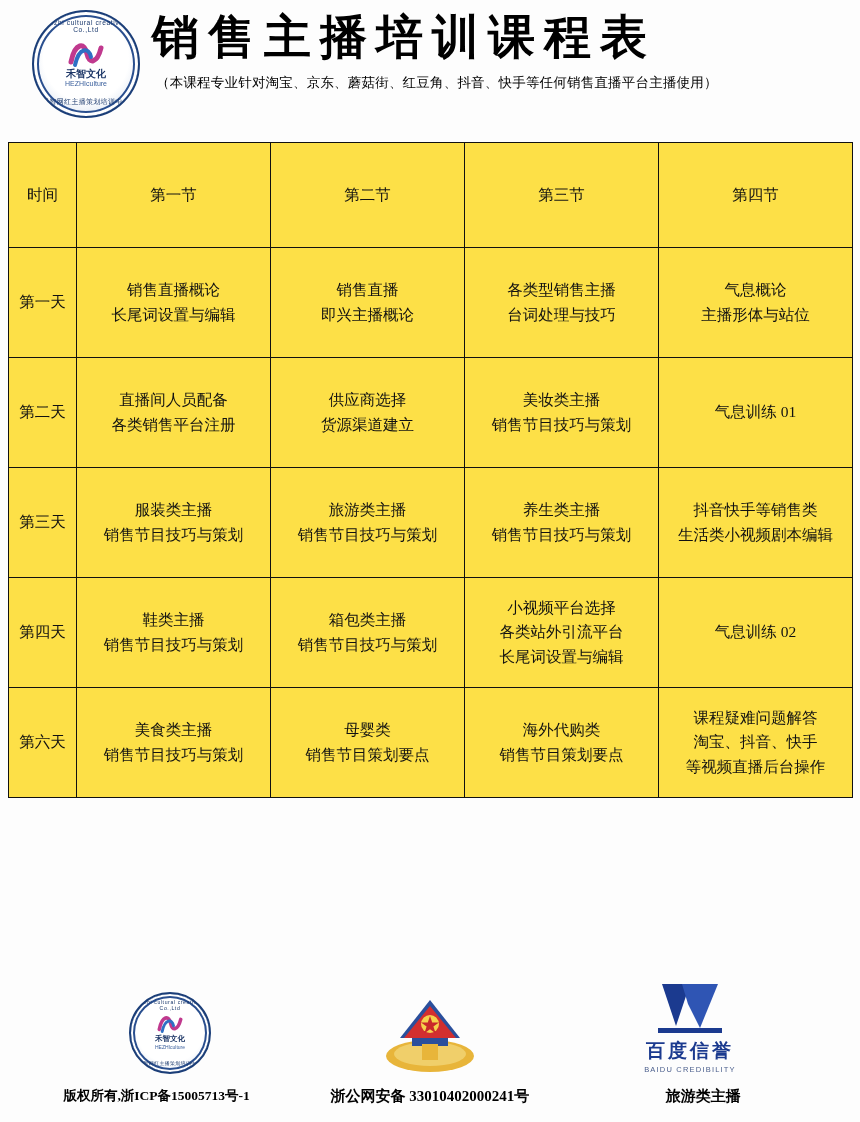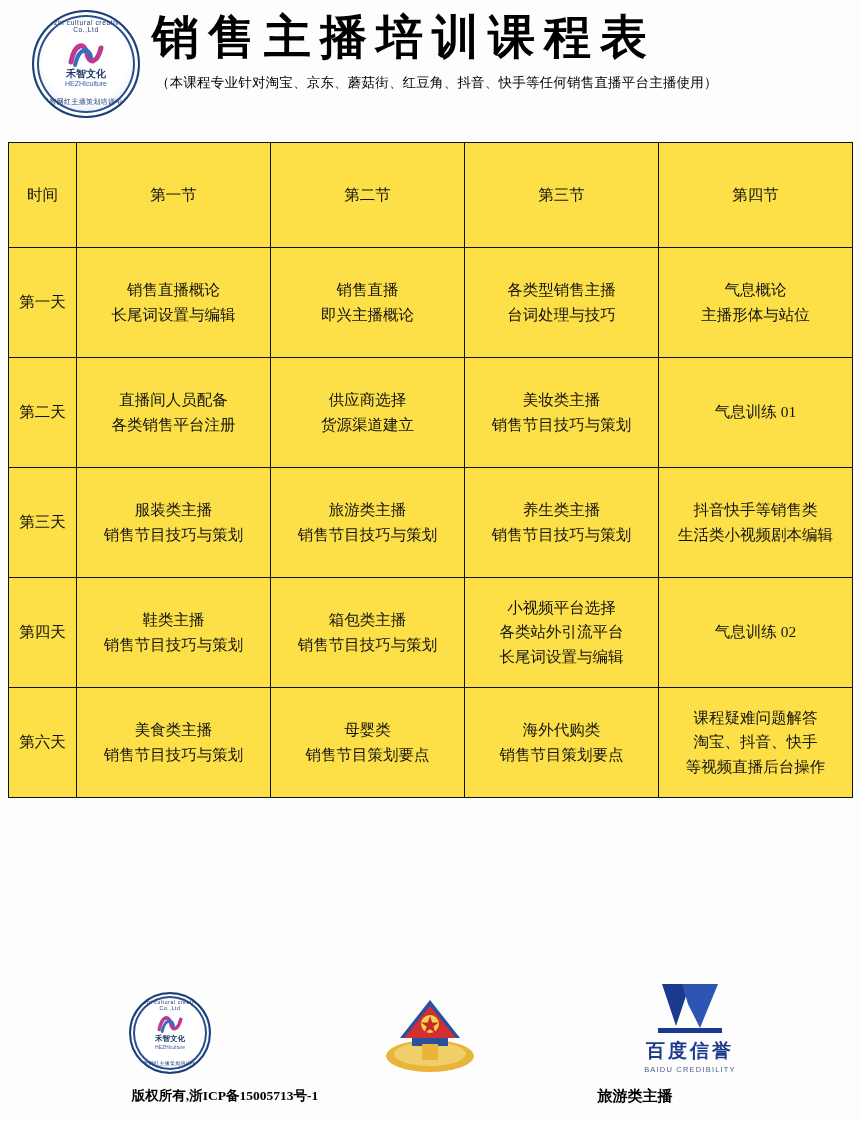--- a/index.html
+++ b/index.html
@@ -430,6 +430,7 @@
 
     <div class="footer-bottom">
       <div class="footer-item small">版权所有,浙ICP备15005713号-1</div>
+      <div class="footer-item">浙公网安备 33010402000241号</div>
       <div class="footer-item">旅游类主播</div>
     </div>
   </div>

